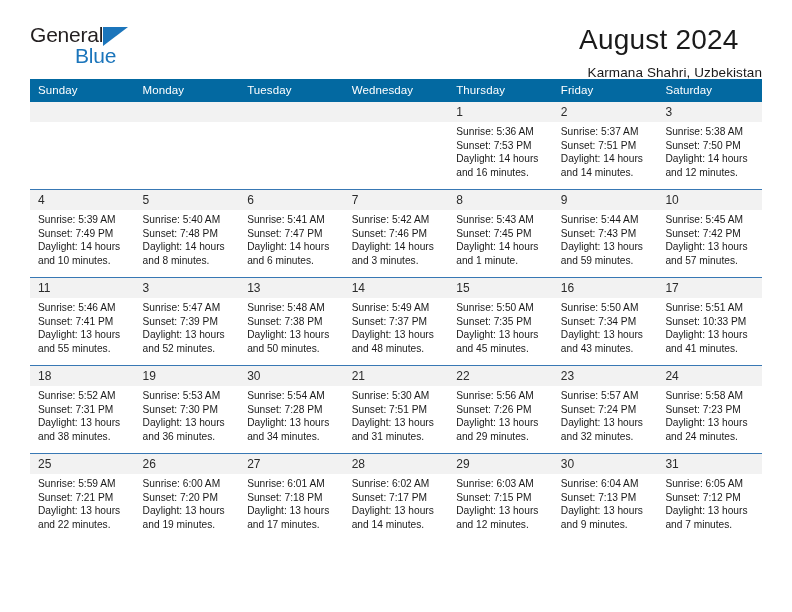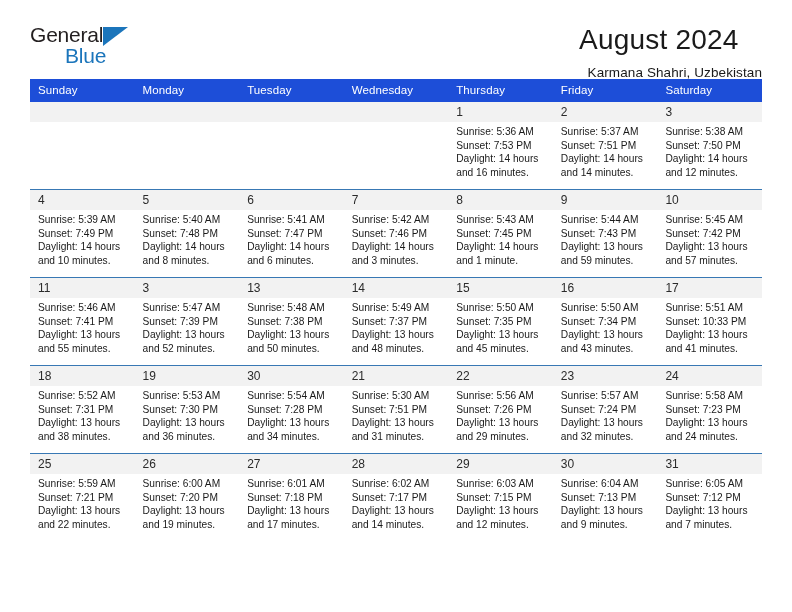--- a/index.html
+++ b/index.html
@@ -44,7 +44,7 @@
   }
   .logo-blue {
     position: absolute;
-    left: 35px;
+    left: 45px;
     top: 21px;
     font-size: 21px;
     color: #1b75bb;

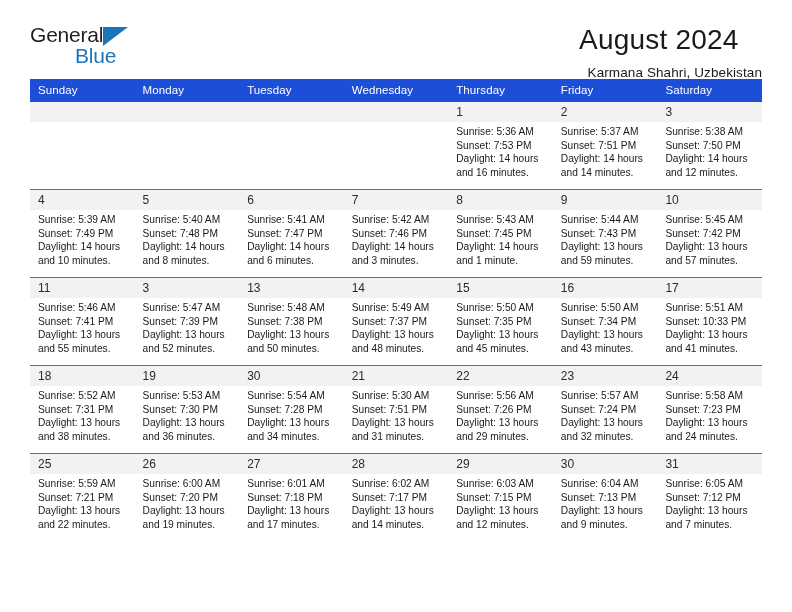--- a/index.html
+++ b/index.html
@@ -86,7 +86,7 @@
     table-layout: fixed;
   }
   .calendar th {
-    background: #1d4ed8;
+    background: #0369a1;
     color: #ffffff;
     font-size: 11.5px;
     font-weight: normal;

